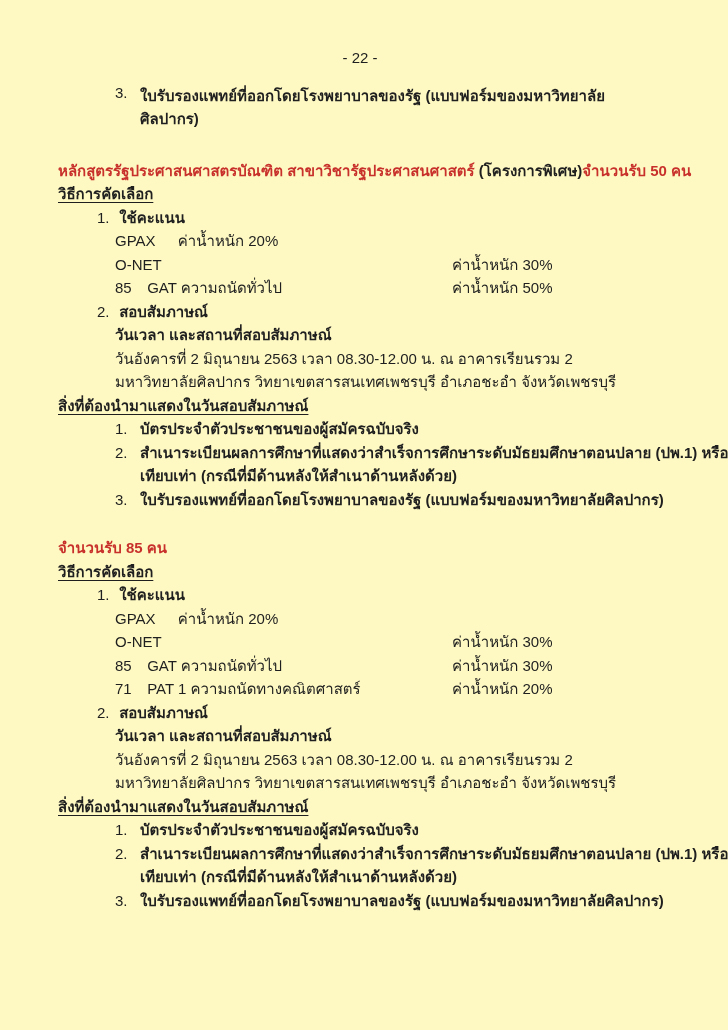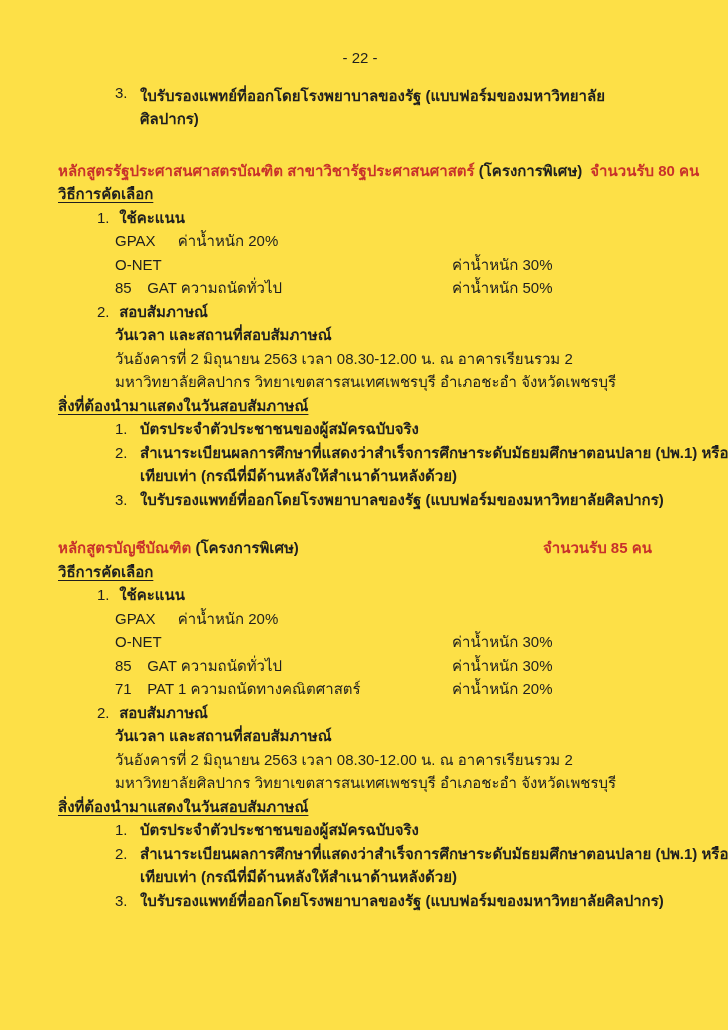--- a/index.html
+++ b/index.html
@@ -6,7 +6,7 @@
   .page{
     position:relative;
     width:728px;height:1030px;
-    background:#fde047;
+    background:#fef9c3;
     font-family:"Liberation Sans","DejaVu Sans",sans-serif;
     font-size:15px;color:#1f1f1f;
     box-sizing:border-box;

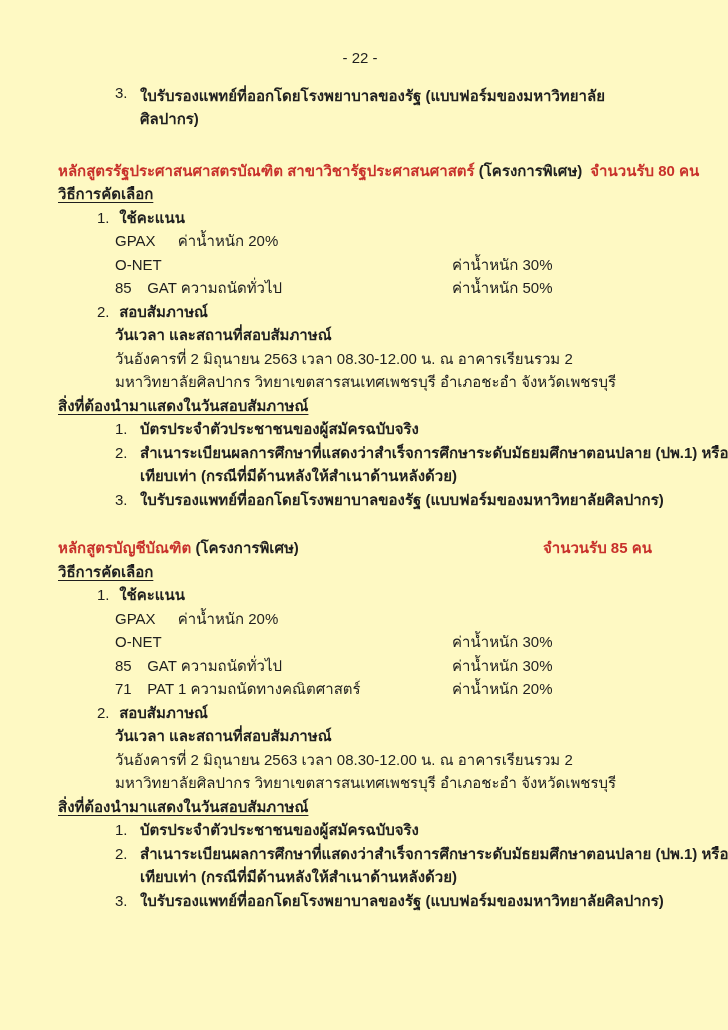--- a/index.html
+++ b/index.html
@@ -21,7 +21,7 @@
   .red{color:#C8312B;}
   .intro-item{margin-top:14px;}
   
-  .sec-heading{display:flex;justify-content:space-between;align-items:baseline;padding-right:10px;gap:8px;}
+  .sec-heading{display:flex;justify-content:space-between;align-items:baseline;padding-right:10px;}
   .sec1{margin-top:28px;}
   .sec2{margin-top:25px;}
   

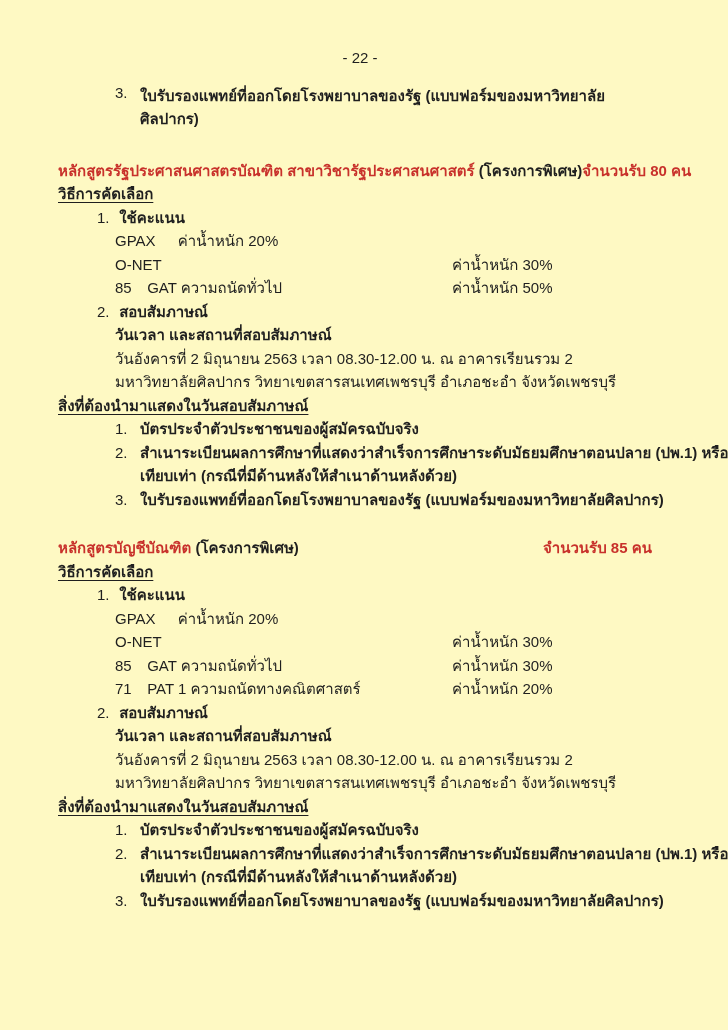--- a/index.html
+++ b/index.html
@@ -56,7 +56,7 @@
         <span class="bold red">หลักสูตรรัฐประศาสนศาสตรบัณฑิต สาขาวิชารัฐประศาสนศาสตร์</span>
         <span class="bold">(โครงการพิเศษ)</span>
       </span>
-      <span class="bold red">จำนวนรับ 80 คน</span>
+      <span class="bold red">จำนวนรับ 50 คน</span>
     </div>
 
     <div class="line bold ul">วิธีการคัดเลือก</div>

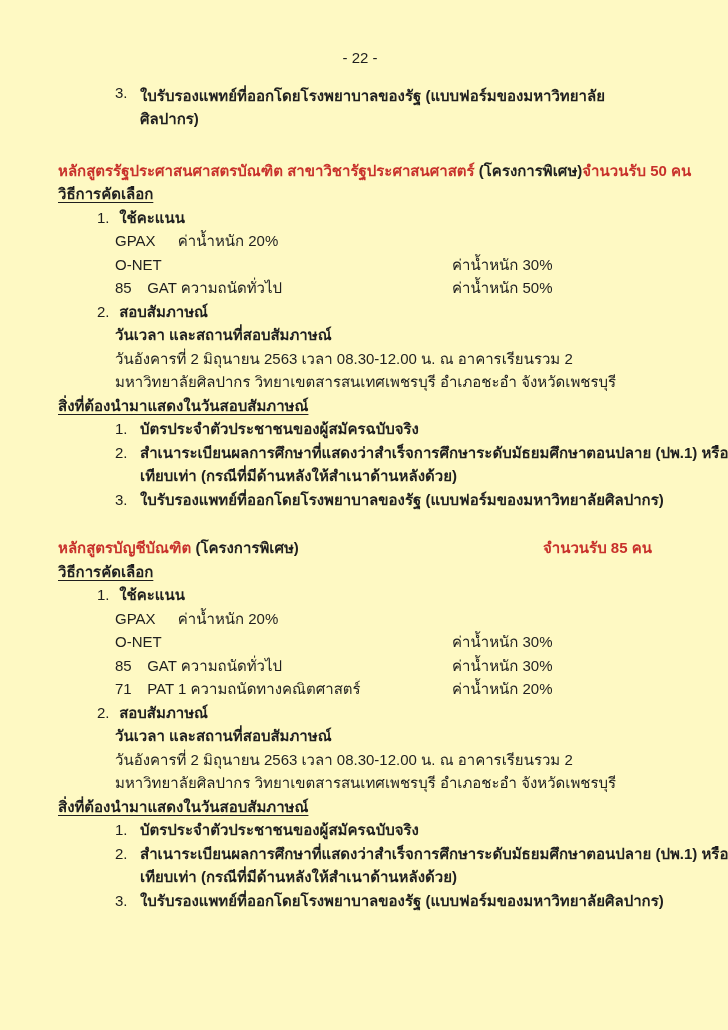--- a/index.html
+++ b/index.html
@@ -113,10 +113,6 @@
 
   <div class="section sec2">
     <div class="line sec-heading">
-      <span>
-        <span class="bold red">หลักสูตรบัญชีบัณฑิต</span>
-        <span class="bold">(โครงการพิเศษ)</span>
-      </span>
       <span class="bold red">จำนวนรับ 85 คน</span>
     </div>
 

